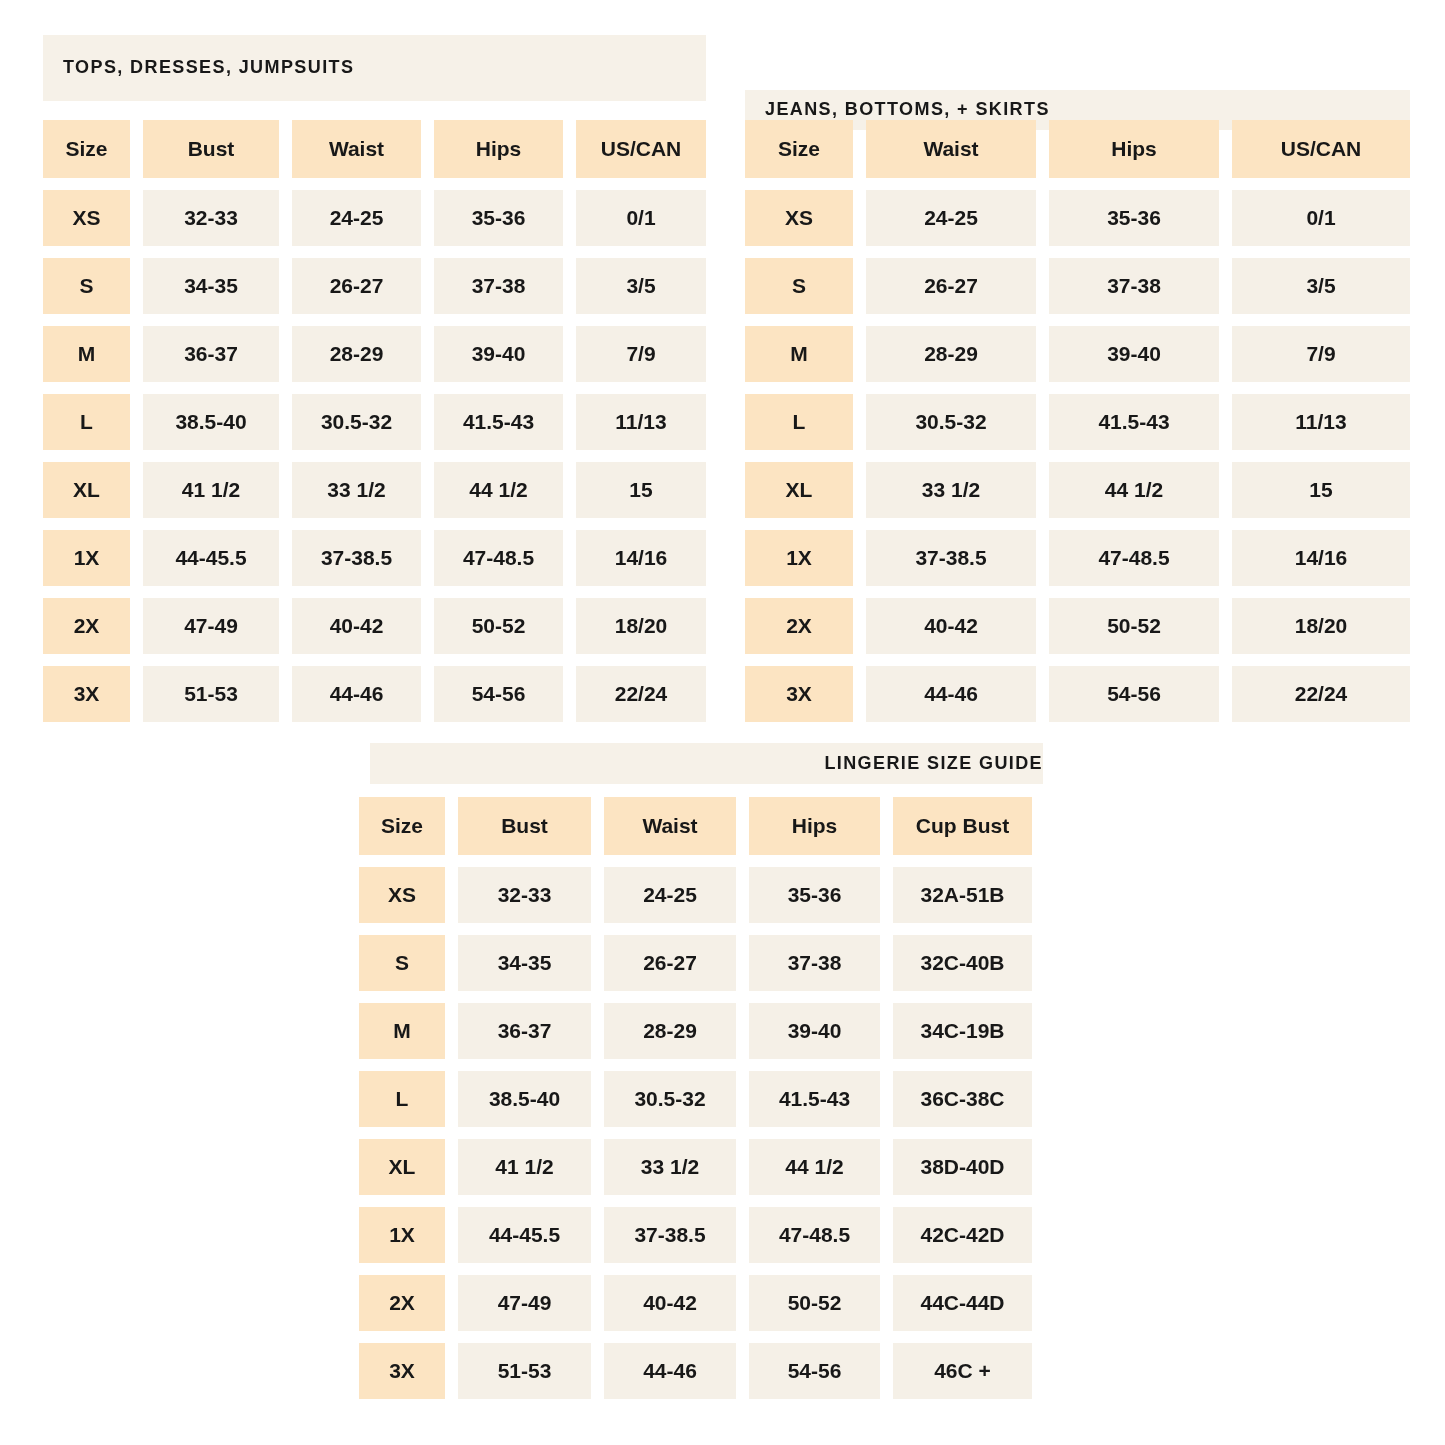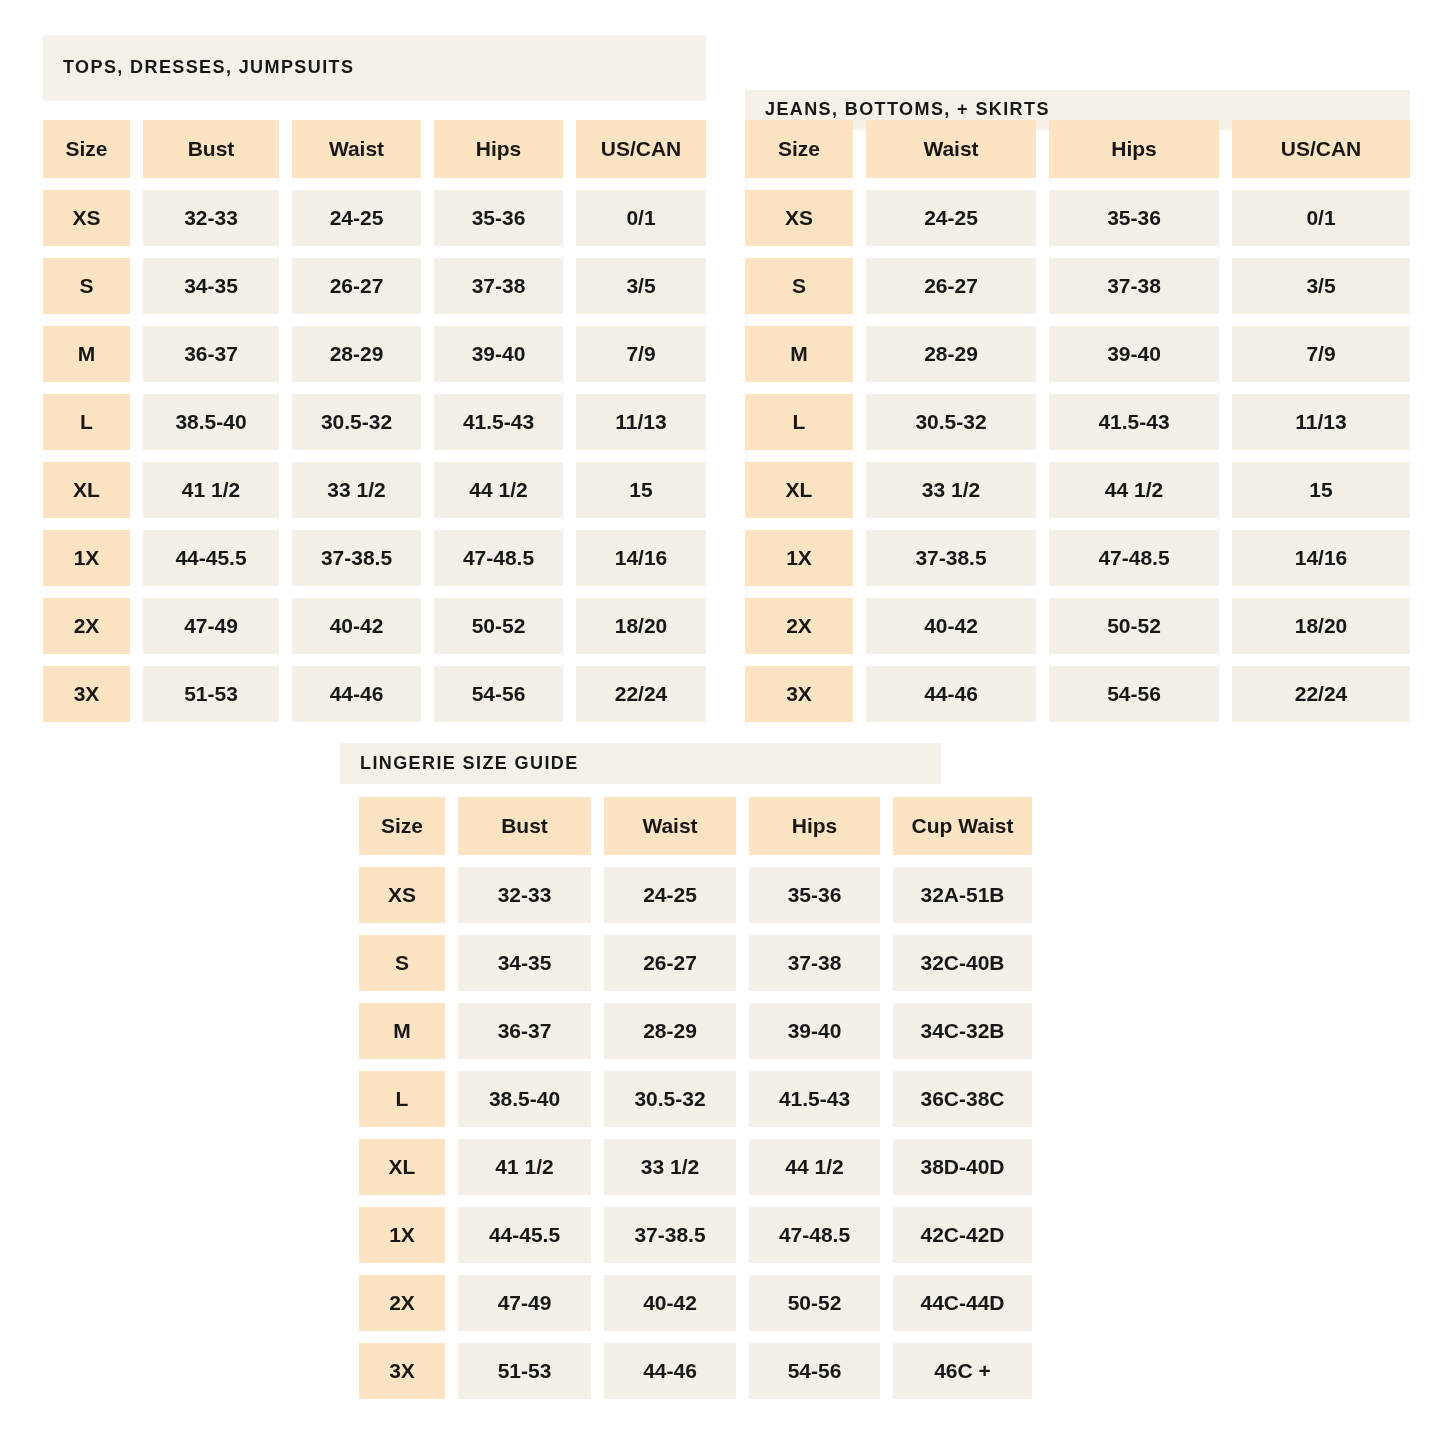--- a/index.html
+++ b/index.html
@@ -53,7 +53,7 @@
   .grid-lingerie { left: 359px; top: 797px; width: 673px; grid-template-columns: 86px 133px 132px 131px 139px; }
   .banner-tops     { left: 43px;  top: 35px;  width: 663px; height: 66px; }
   .banner-jeans    { left: 745px; top: 66px;  width: 665px; height: 40px; margin-top: 24px; }
-  .banner-lingerie { left: 340px; top: 743px; width: 601px; height: 41px; }
+  .banner-lingerie { left: 370px; top: 743px; width: 673px; height: 41px; align-items: flex-end; }
   .cell {
     display: flex;
     align-items: center;

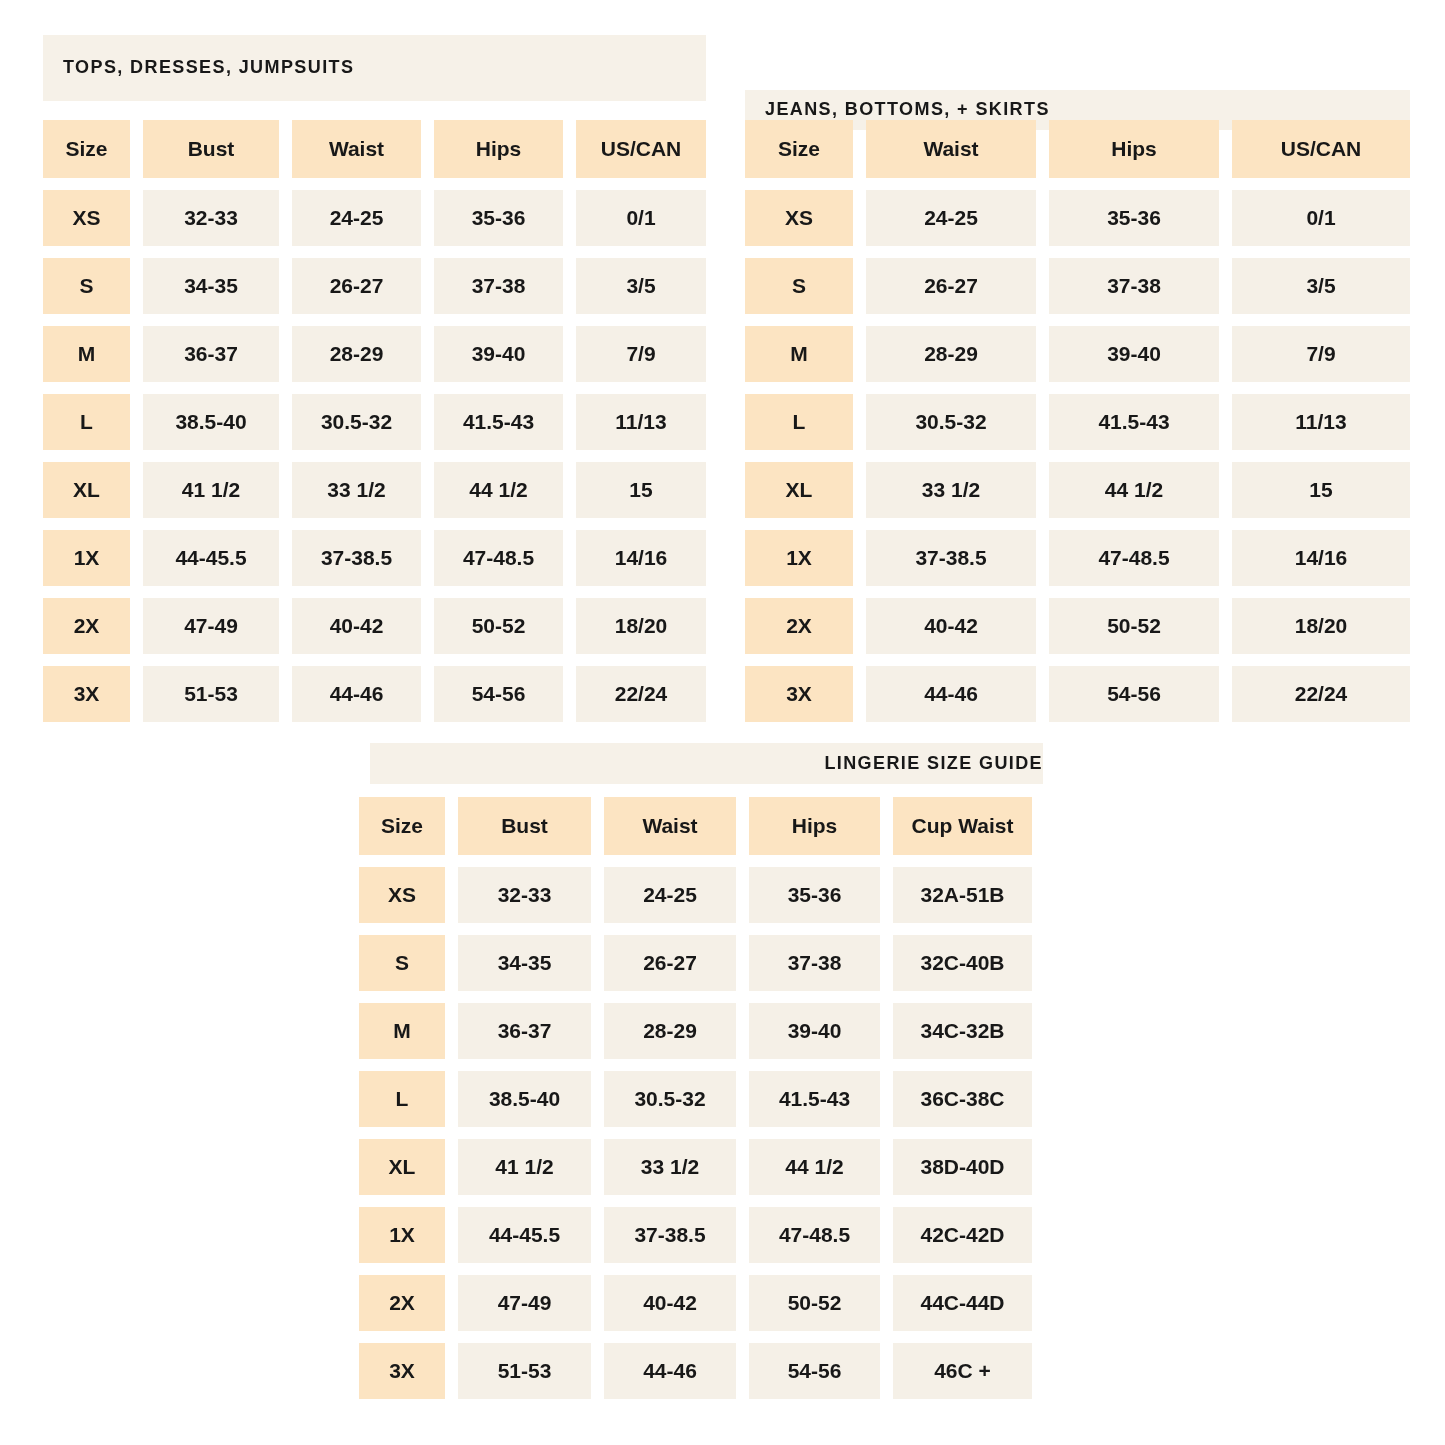--- a/index.html
+++ b/index.html
@@ -170,7 +170,7 @@
     <div class="cell head">Bust</div>
     <div class="cell head">Waist</div>
     <div class="cell head">Hips</div>
-    <div class="cell head">Cup Waist</div>
+    <div class="cell head">Cup Bust</div>
     <div class="cell size">XS</div>
     <div class="cell data">32-33</div>
     <div class="cell data">24-25</div>

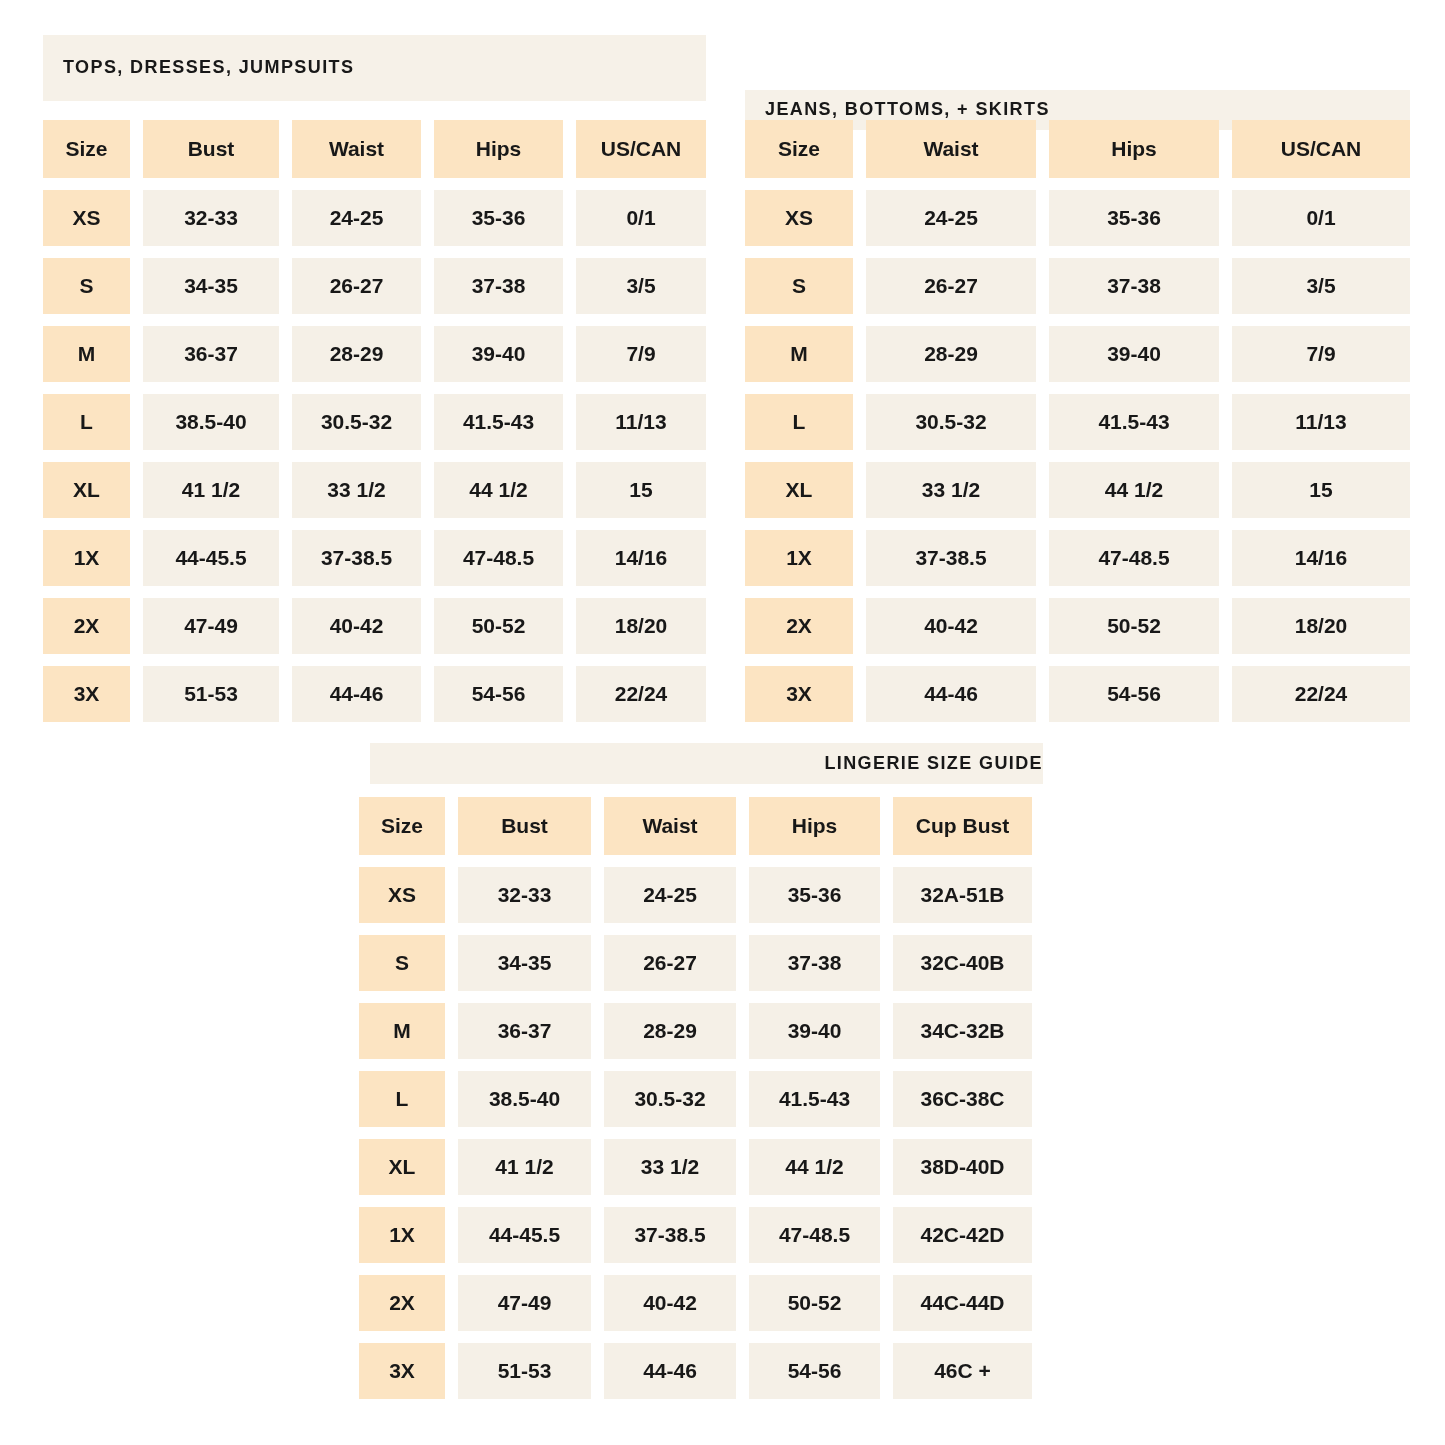--- a/index.html
+++ b/index.html
@@ -185,7 +185,7 @@
     <div class="cell data">36-37</div>
     <div class="cell data">28-29</div>
     <div class="cell data">39-40</div>
-    <div class="cell data">34C-32B</div>
+    <div class="cell data">34C-19B</div>
     <div class="cell size">L</div>
     <div class="cell data">38.5-40</div>
     <div class="cell data">30.5-32</div>

